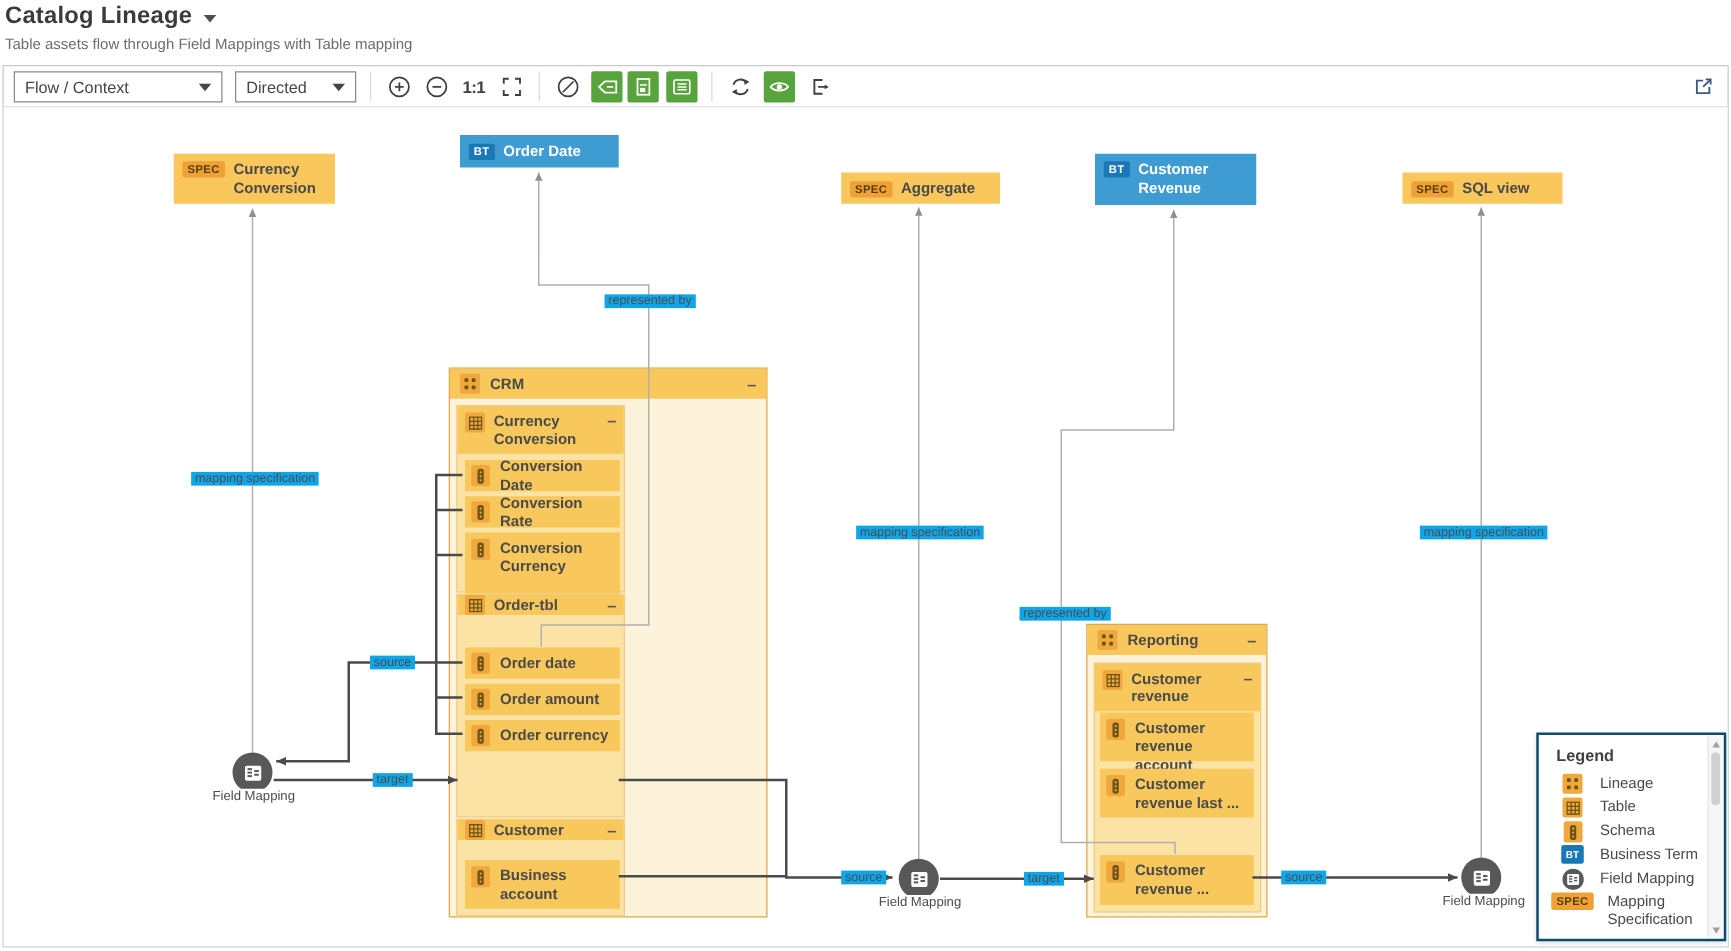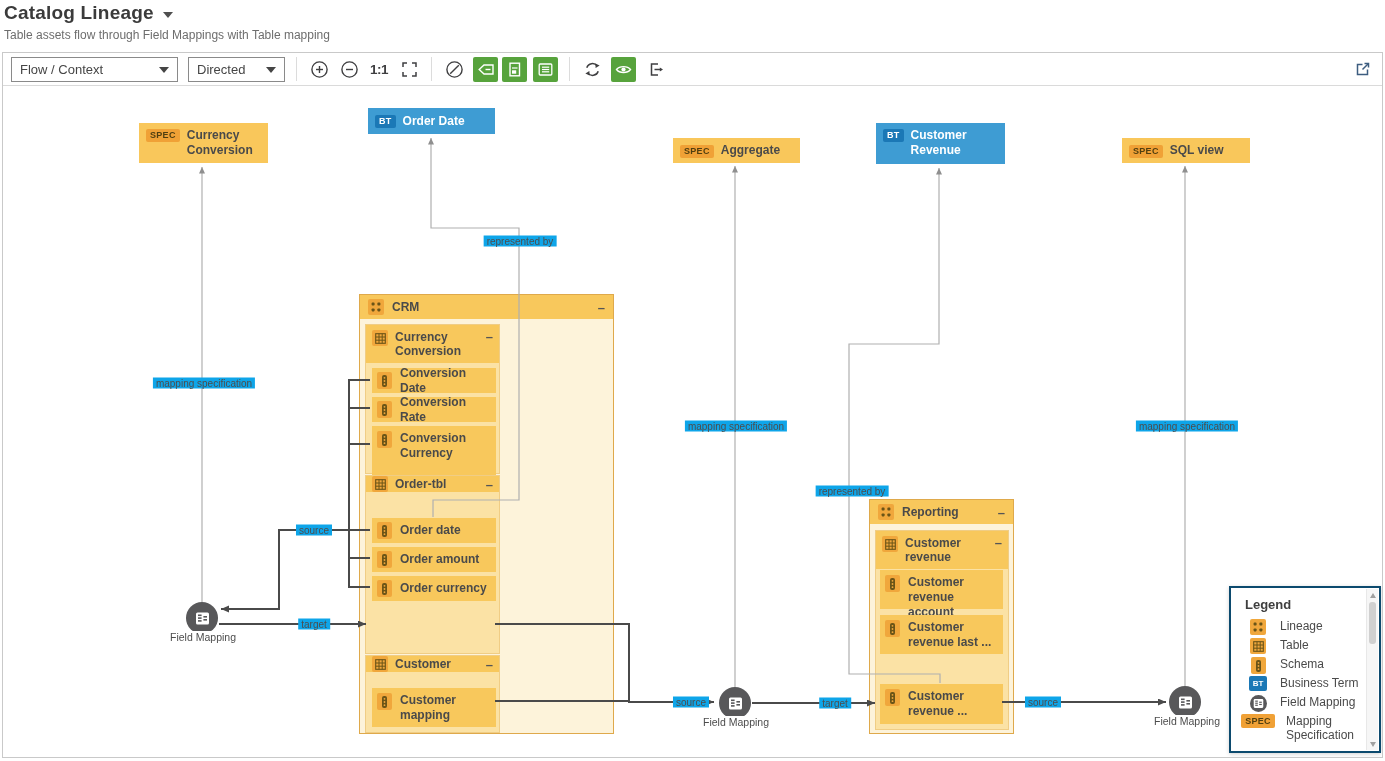--- a/index.html
+++ b/index.html
@@ -324,7 +324,7 @@
                 <circle cx="4.5" cy="10.2" r="0.9" fill="#f0a73c"></circle>
               </svg>
             </span>
-          <span class="row-label" style="width:80px">Customer mapping</span>
+          <span class="row-label" style="width:80px">Business account</span>
         </div>
       </div>
 

